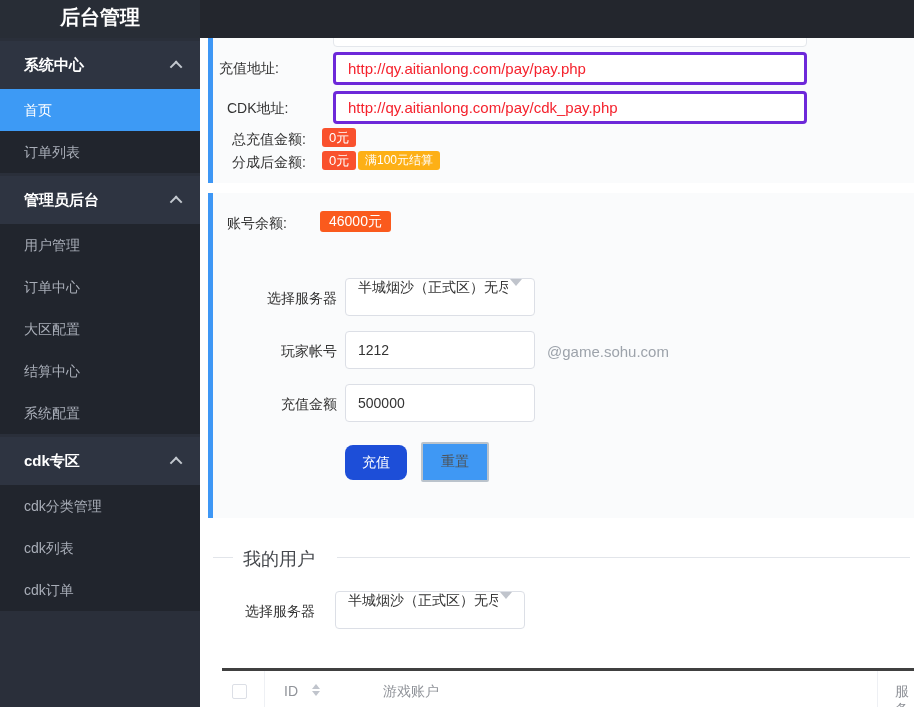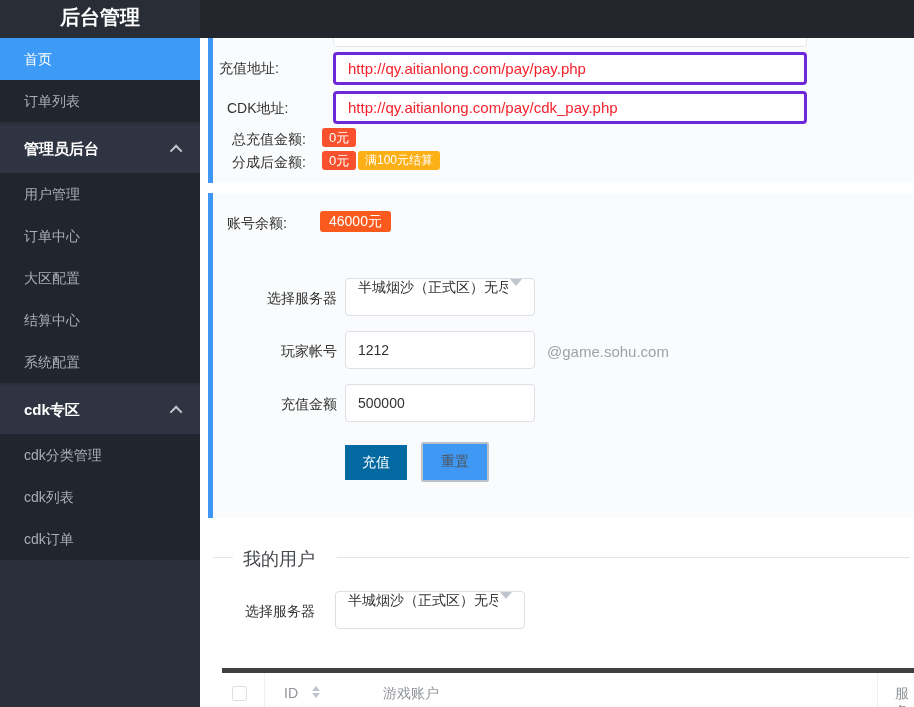--- a/index.html
+++ b/index.html
@@ -75,6 +75,10 @@
   <aside class="sidebar">
     <div class="sidebar-title">后台管理</div>
 
+    <div class="menu-section">
+      <span>系统中心</span>
+      <span class="chev-up"></span>
+    </div>
     <div class="menu-item active">首页</div>
     <div class="menu-item">订单列表</div>
 

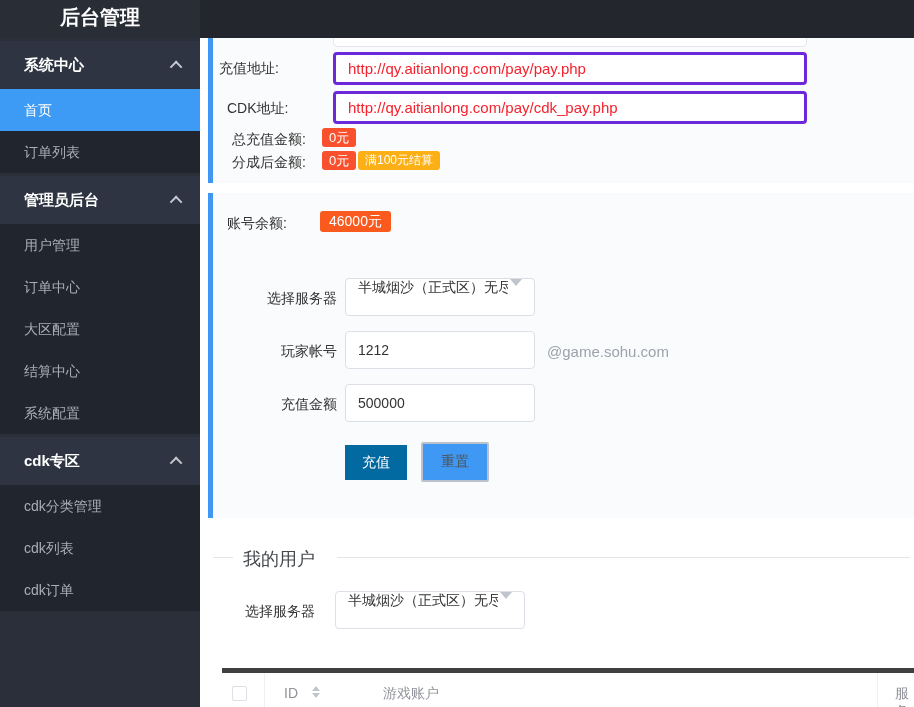--- a/index.html
+++ b/index.html
@@ -49,7 +49,7 @@
 
   .suffix { position:absolute; color:#9da3ab; font-size:15px; }
 
-  .btn { position:absolute; border:none; border-radius:0; background:#0369a1; color:#fff; font-size:14px; cursor:pointer;
+  .btn { position:absolute; border:none; border-radius:8px; background:#1d4ed8; color:#fff; font-size:14px; cursor:pointer;
          font-family:"Liberation Sans","DejaVu Sans",sans-serif; }
   .btn-primary { left:345px; top:445px; width:62px; height:35px; }
   .btn-reset { left:421px; top:442px; width:68px; height:40px; background:#3f98f4; border:2px solid #bac3cc; border-radius:2px; color:#4d545b; }

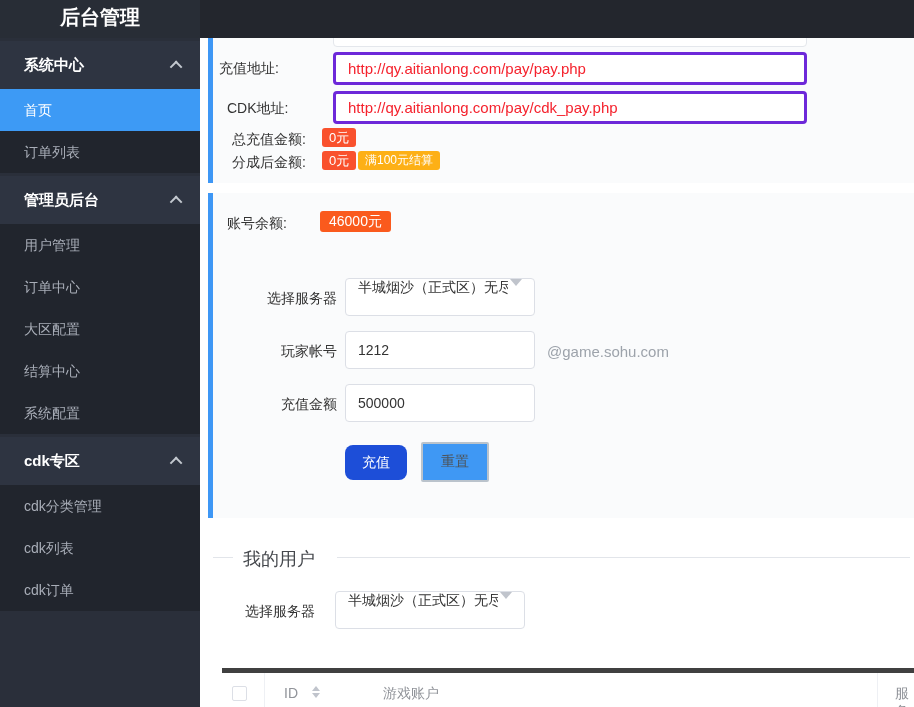--- a/index.html
+++ b/index.html
@@ -59,7 +59,7 @@
   .divider-title { position:absolute; left:243px; top:547px; font-size:18px; color:#45484d; }
 
   
-  .table-wrap { position:absolute; left:222px; top:668px; width:692px; height:39px; border-top:5px solid #404040; background:#fff; }
+  .table-wrap { position:absolute; left:222px; top:668px; width:692px; height:39px; border-top:3px solid #404040; background:#fff; }
   .th-text { position:absolute; top:12px; font-size:14px; color:#909399; }
   .checkbox { position:absolute; left:10px; top:13px; width:15px; height:15px; border:1px solid #dcdfe6; border-radius:2px; background:#fff; cursor:pointer; }
   .col-div { position:absolute; top:0; bottom:-10px; width:1px; background:#eef0f4; }

